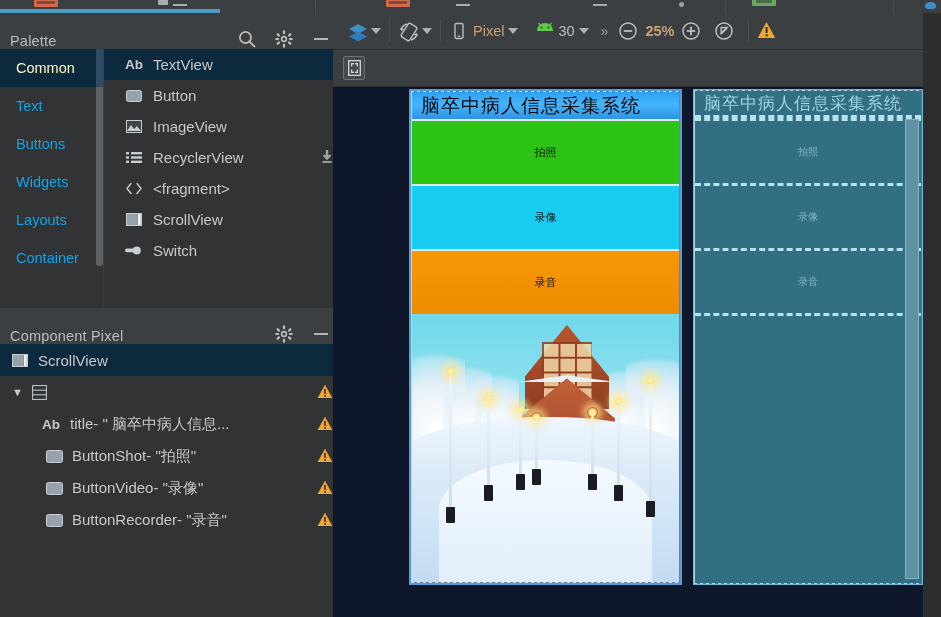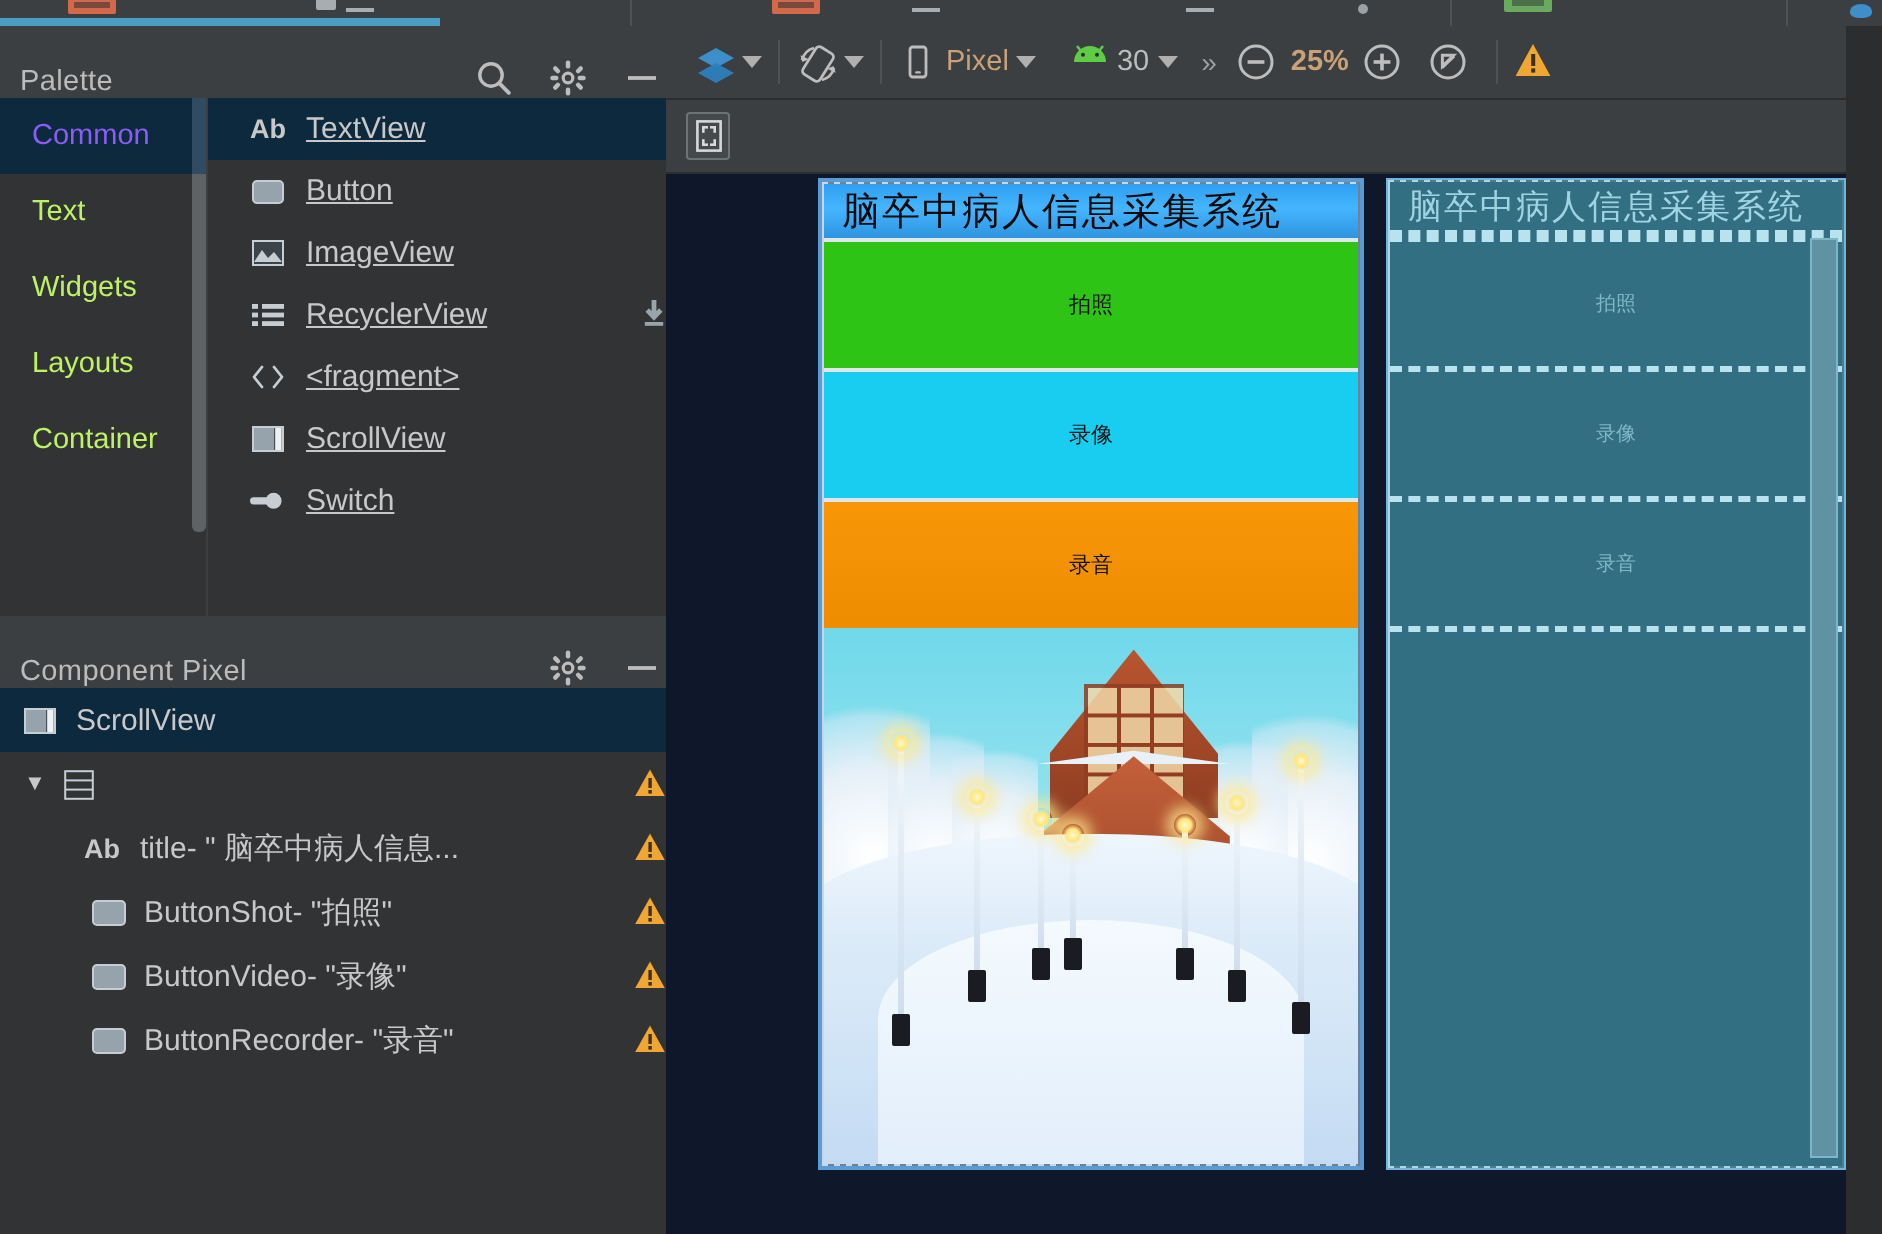--- a/index.html
+++ b/index.html
@@ -67,7 +67,7 @@
     height: 38px; display: flex; align-items: center; padding-left: 16px;
     color: #bef264; font-size: 14.5px; white-space: nowrap; overflow: hidden;
   }
-  .cat.sel { background: #0d293e; color: #8b5cf6; }
+  .cat.sel { background: #0d293e; color: #fef9c3; }
   .cat-scroll {
     position: absolute; right: 0; top: 0; width: 7px; height: 217px;
     background: #5e6264; border-radius: 3px;

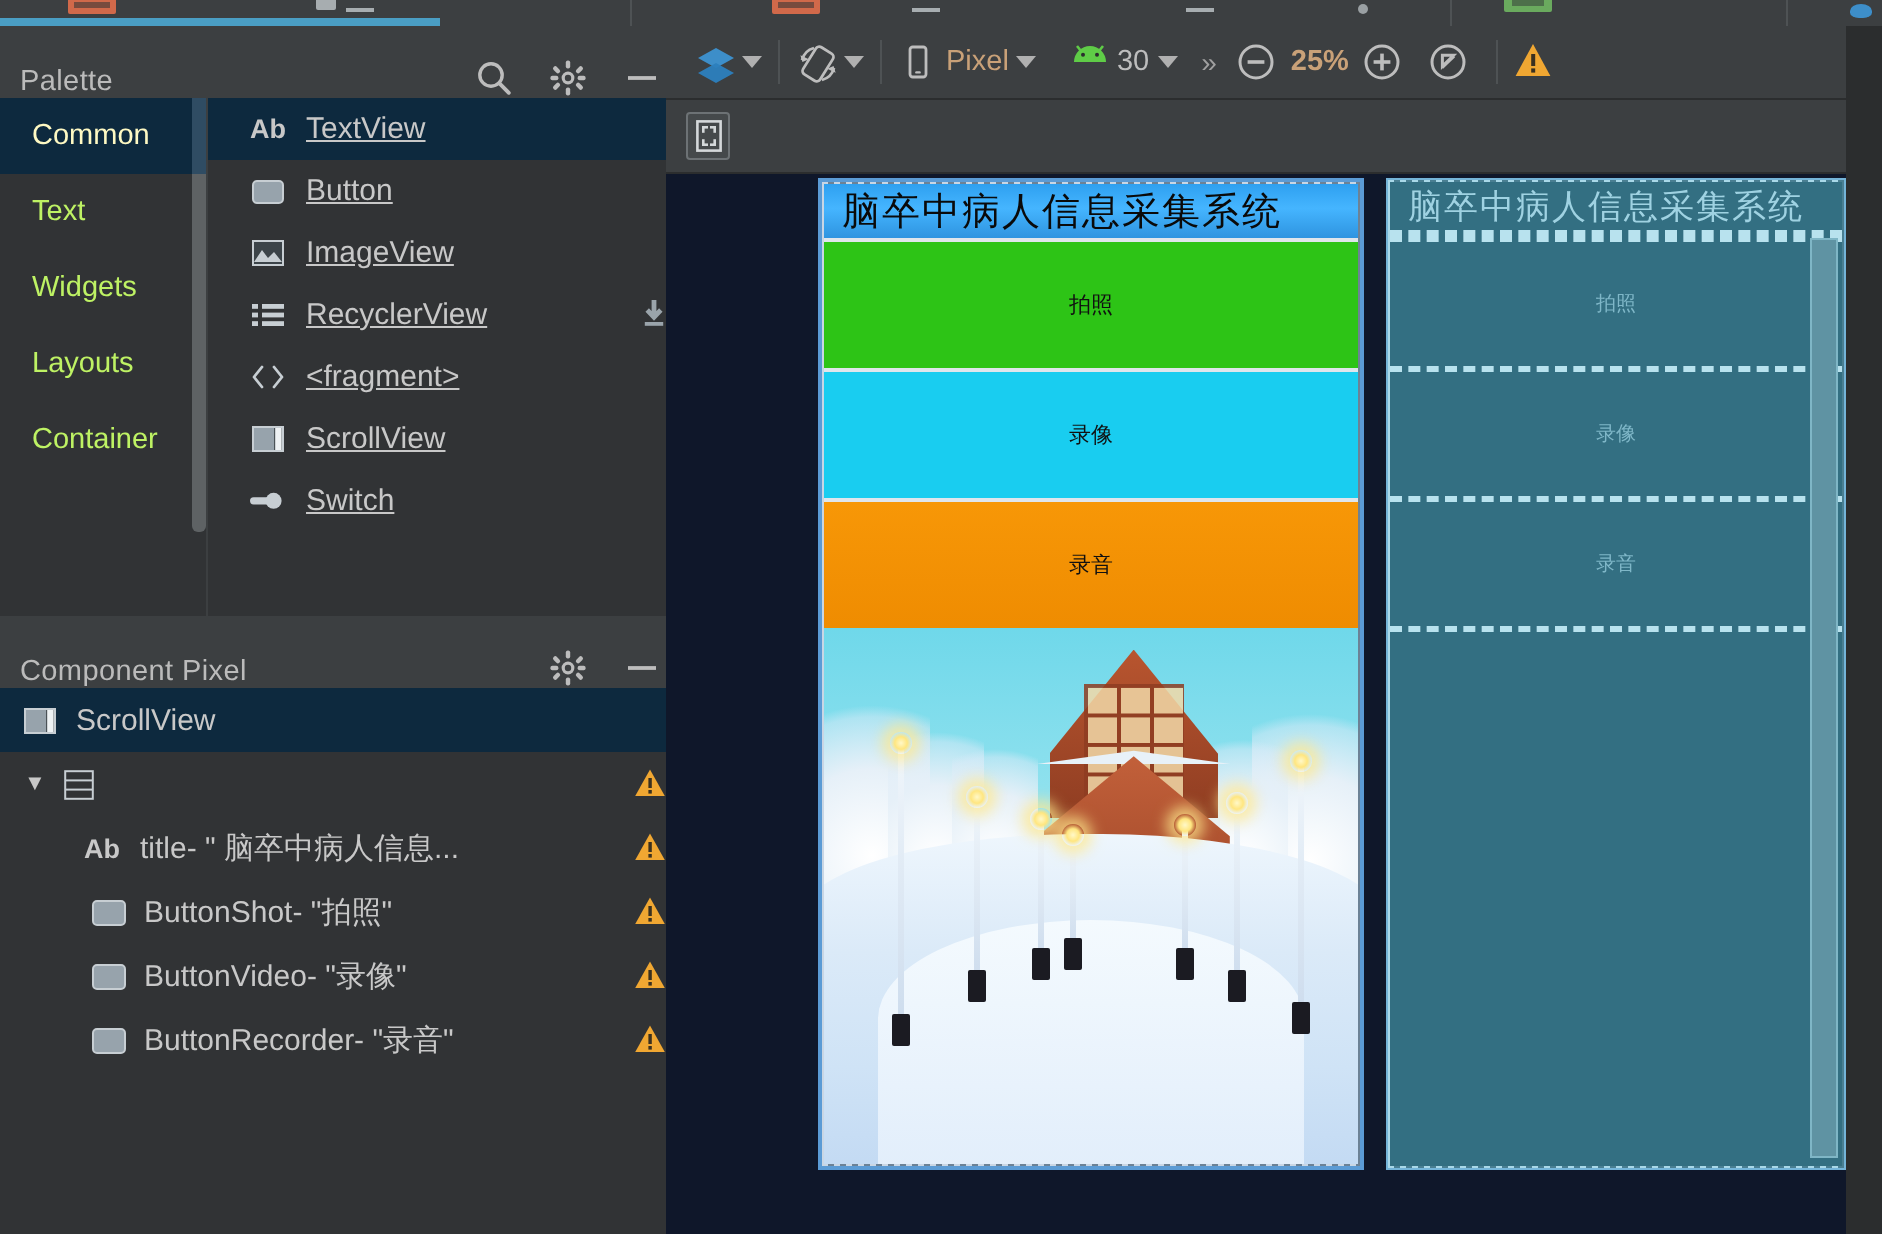--- a/index.html
+++ b/index.html
@@ -82,7 +82,7 @@
     color: #c8c8c8; font-size: 15px; position: relative;
   }
   .pitem.sel { background: #0d293e; }
-  .pitem .lbl { white-space: nowrap; text-decoration: underline; }
+  .pitem .lbl { white-space: nowrap; }
   .pitem .ab {
     color: #c8c8c8; font-size: 13.5px; font-weight: 600; width: 20px;
     display:inline-block; text-align:center;

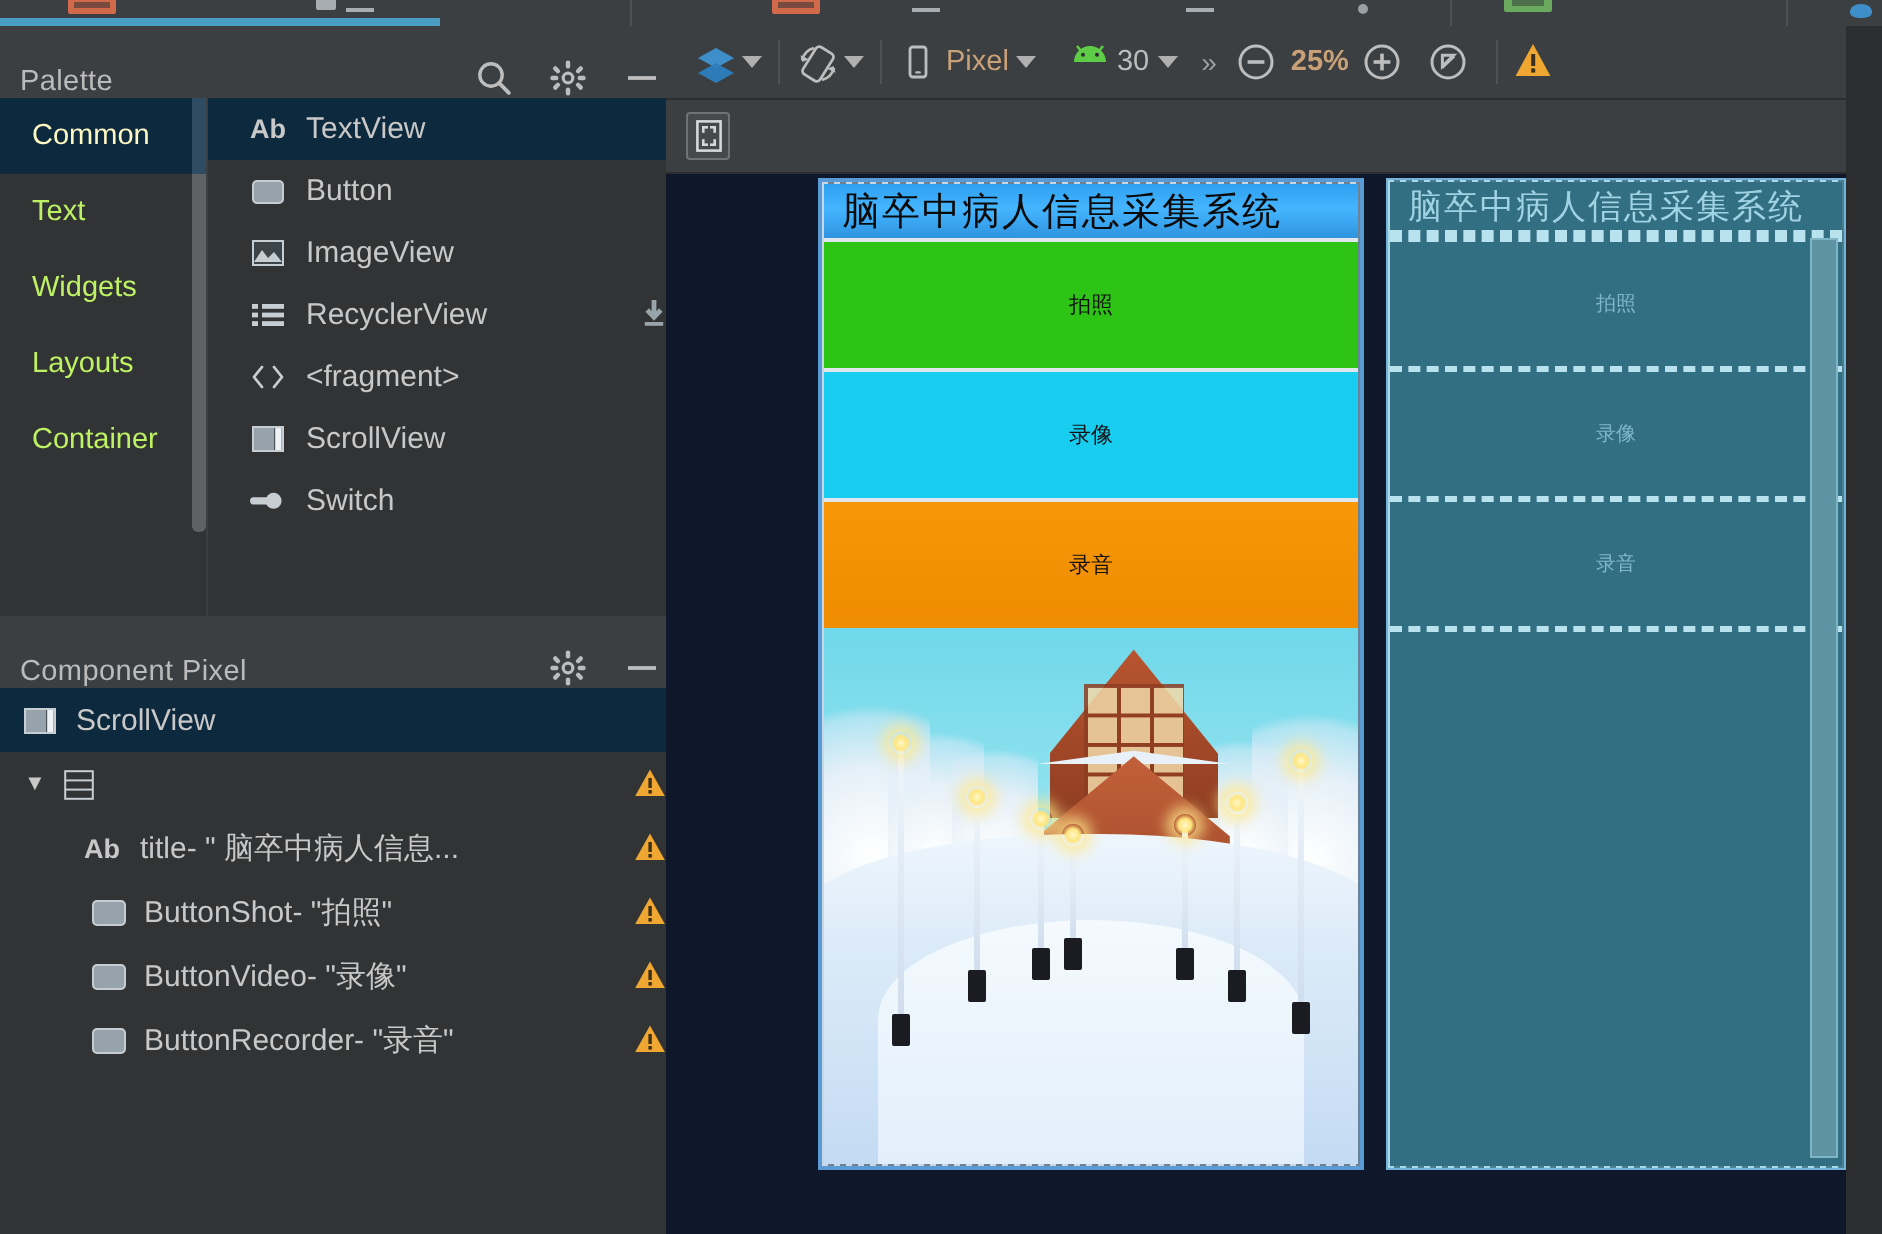--- a/index.html
+++ b/index.html
@@ -65,7 +65,7 @@
   }
   .cat {
     height: 38px; display: flex; align-items: center; padding-left: 16px;
-    color: #bef264; font-size: 14.5px; white-space: nowrap; overflow: hidden;
+    color: #0ea5e9; font-size: 14.5px; white-space: nowrap; overflow: hidden;
   }
   .cat.sel { background: #0d293e; color: #fef9c3; }
   .cat-scroll {

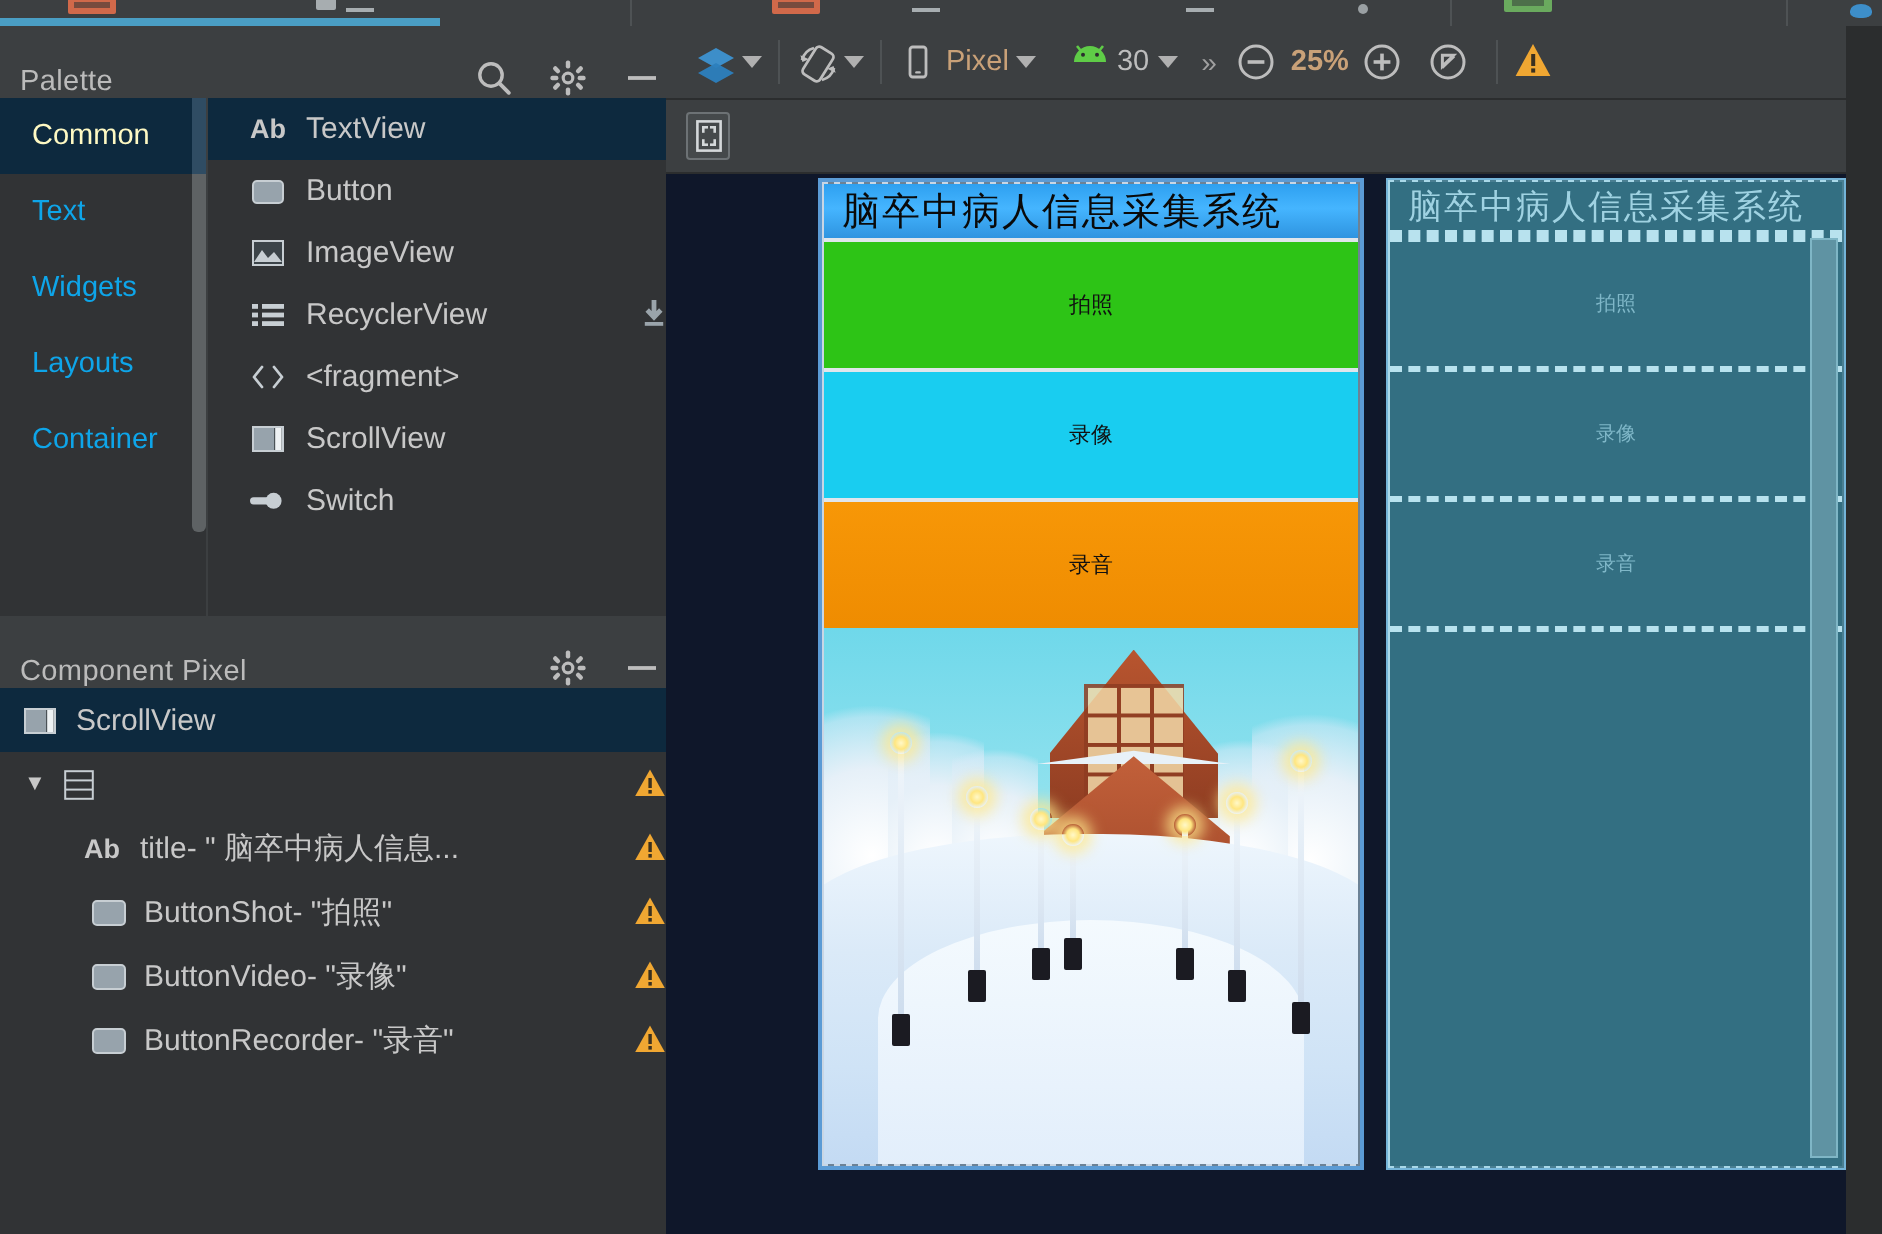--- a/index.html
+++ b/index.html
@@ -302,6 +302,9 @@
           </div>
         <div class="cat">
             <span>Text</span>
+          </div>
+        <div class="cat">
+            <span>Buttons</span>
           </div>
         <div class="cat">
             <span>Widgets</span>

